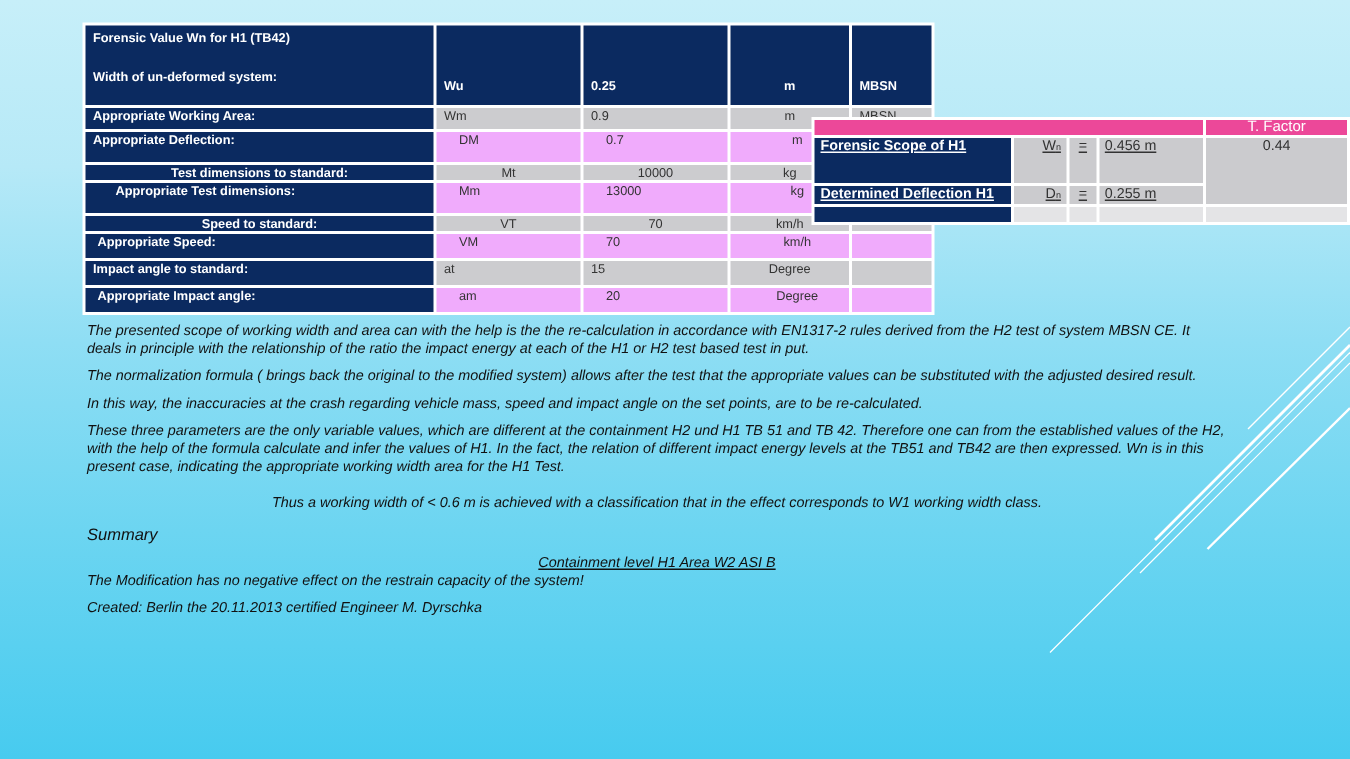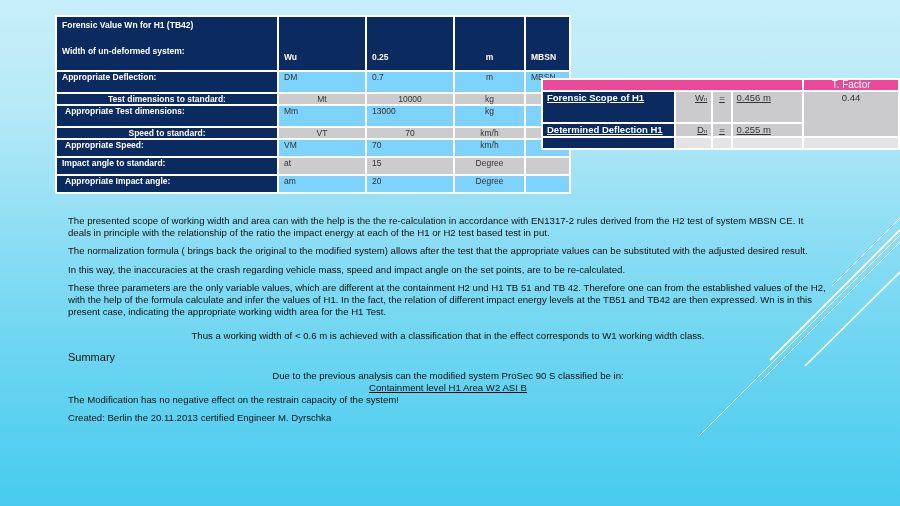--- a/index.html
+++ b/index.html
@@ -78,6 +78,13 @@
     <td class="c2 hv">0.25</td>
     <td class="c3 hv">m</td>
     <td class="c4 hv">MBSN</td>
+  </tr>
+  <tr class="d dark h14">
+    <td class="lab">Appropriate Working  Area:</td>
+    <td class="c1">Wm</td>
+    <td class="c2">0.9</td>
+    <td class="c3">m</td>
+    <td class="c4">MBSN</td>
   </tr>
   <tr class="d light h20">
     <td class="lab">Appropriate Deflection:</td>

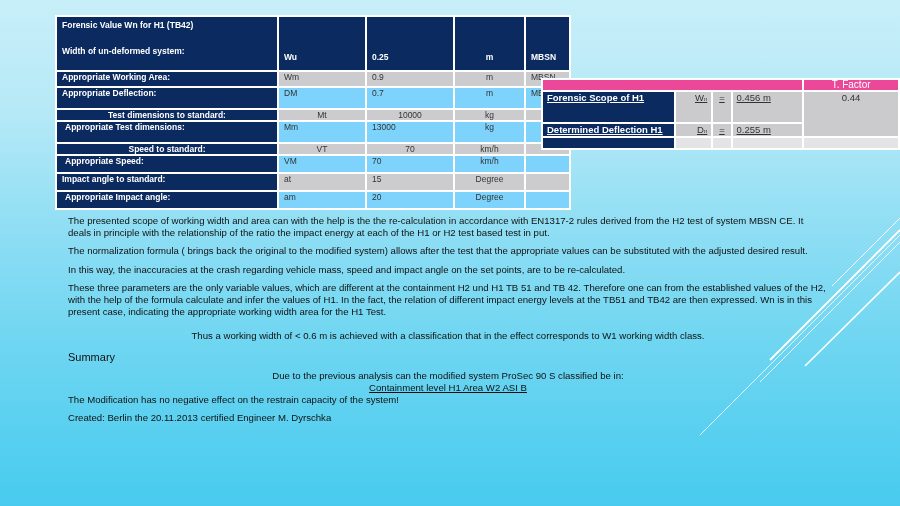--- a/index.html
+++ b/index.html
@@ -24,7 +24,7 @@
   .t1 td.c4 { width:33px; }
   .t1 tr.d td:not(.lab) { color:#333; }
   .t1 tr.dark td:not(.lab) { background:#cccccf; }
-  .t1 tr.light td:not(.lab) { background:#7dd3fc; }
+  .t1 tr.light td:not(.lab) { background:#f0abfc;padding-left:15px; }
   .t1 tr.h14 td { height:14px; }
   .t1 tr.h16 td { height:16px; }
   .t1 tr.h12 td { height:10px; line-height:10px;text-align:center; }

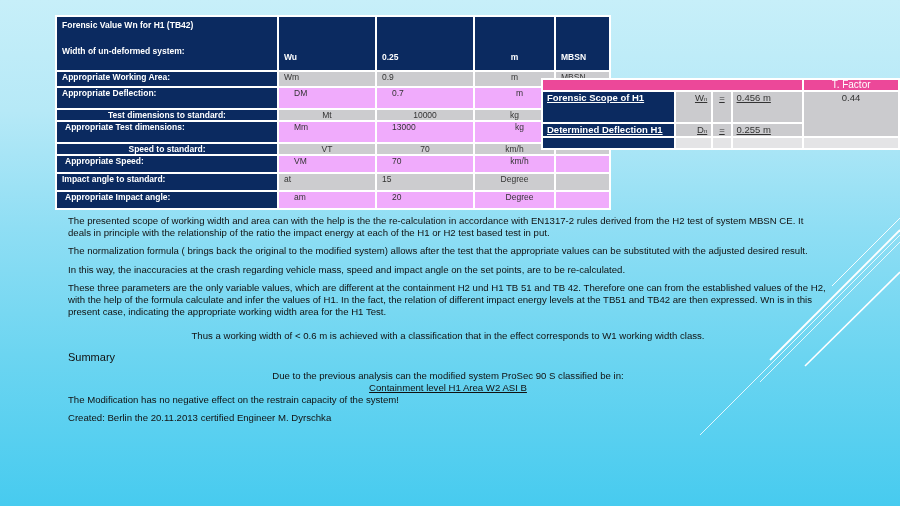--- a/index.html
+++ b/index.html
@@ -101,7 +101,7 @@
     <td class="c4"></td>
   </tr>
   <tr class="d light h20">
-    <td class="lab" style="padding-left:8px">Appropriate Test dimensions:</td>
+    <td class="lab" style="padding-left:20px">Appropriate Test dimensions:</td>
     <td class="c1">Mm</td>
     <td class="c2">13000</td>
     <td class="c3">kg</td>

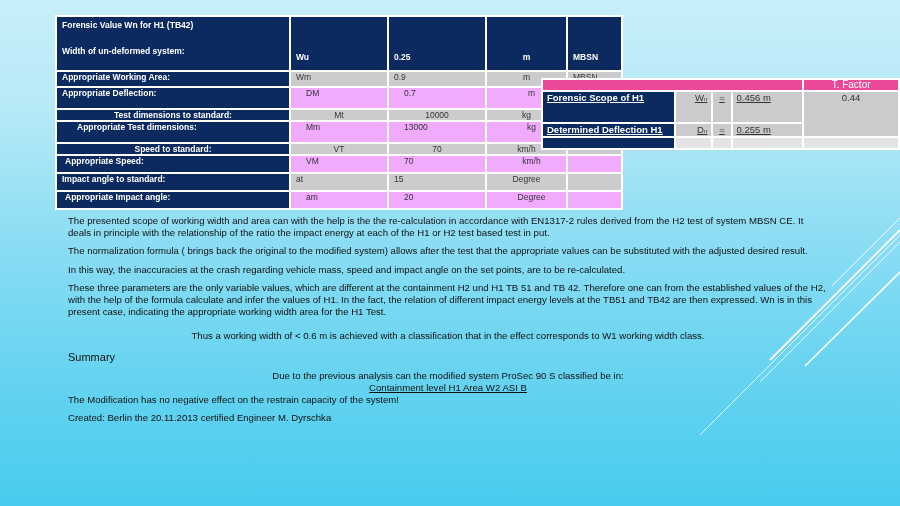--- a/index.html
+++ b/index.html
@@ -48,7 +48,7 @@
   .t2 td.w4 { width:97px; text-align:center; }
   .t2 sub { font-size:6px; vertical-align:baseline; }
 
-  .body { position:absolute; left:68px; top:215px; width:760px; font-size:9.6px; color:#111; line-height:12.2px; }
+  .body { position:absolute; left:58px; top:215px; width:760px; font-size:9.6px; color:#111; line-height:12.2px;font-style:italic; }
   .body p { margin:0 0 6px 0; }
   .body p.tight { margin:0;text-align:center; }
   .body .summary { font-size:11px; margin:8px 0 7px 0; }

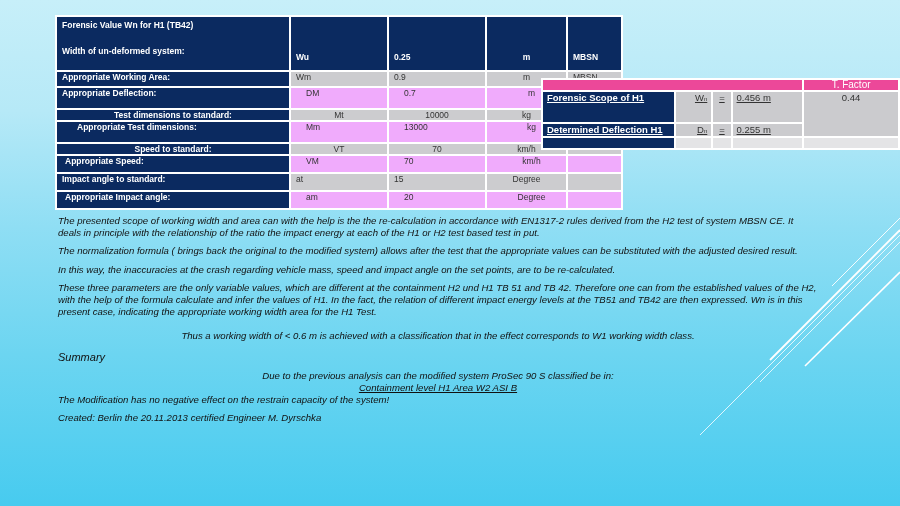--- a/index.html
+++ b/index.html
@@ -174,7 +174,6 @@
   <p style="margin-bottom:12px">These three parameters are the only variable values, which are different at the containment H2 und H1  TB 51 and TB 42. Therefore one can from the established values of the  H2, with the help of the formula calculate and infer the values of H1. In the fact, the relation of different impact energy levels at the TB51 and TB42 are then expressed. Wn is in this present case, indicating the appropriate working width area for the H1 Test.</p>
   <p class="tight">Thus a working width of &lt; 0.6 m is achieved with a classification that in the effect corresponds to W1 working width class.</p>
   <div class="summary">Summary</div>
-  <p class="tight">Due to the previous analysis can the modified system ProSec 90 S classified be in:</p>
   <p class="tight ul">Containment level H1 Area W2 ASI B</p>
   <p>The Modification has no negative effect on the restrain capacity of the system!</p>
   <p>Created: Berlin the 20.11.2013 certified Engineer M. Dyrschka</p>

